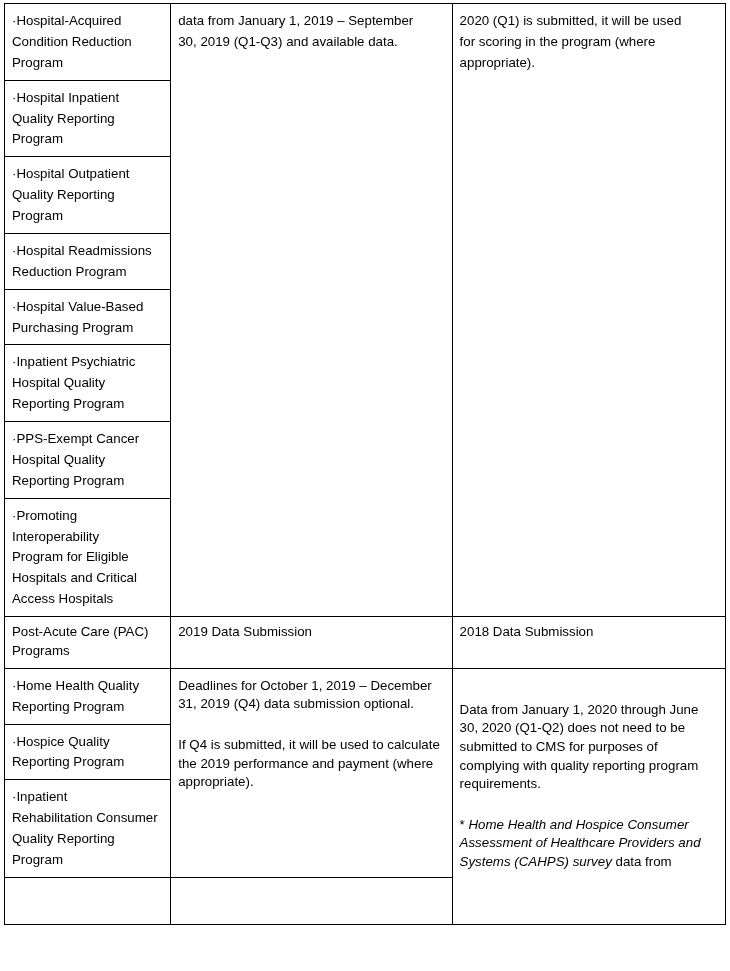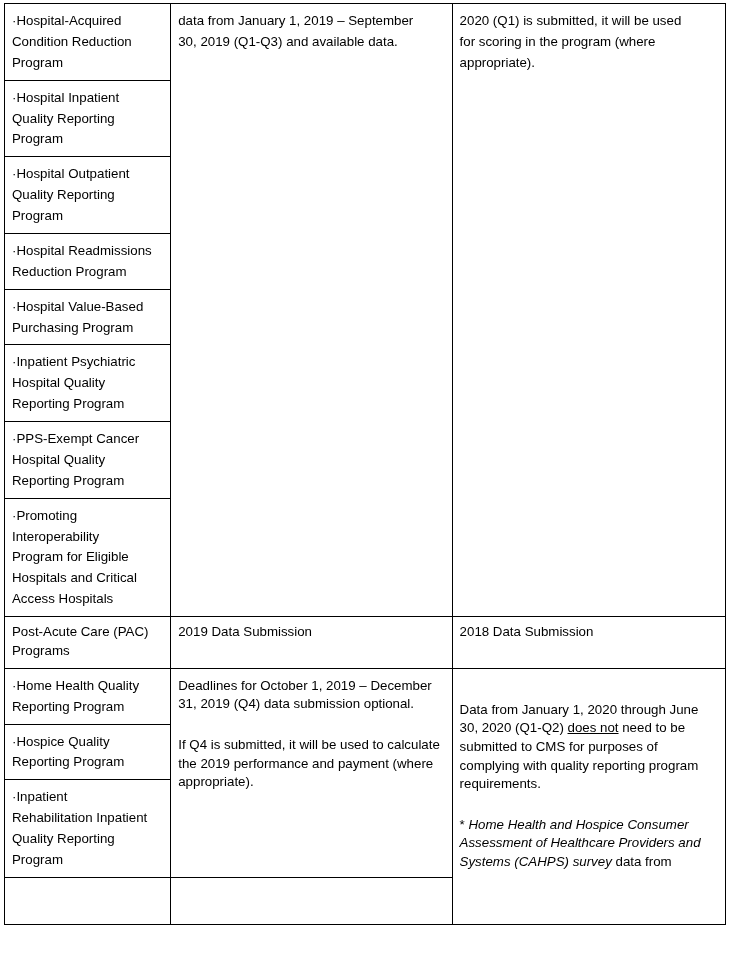--- a/index.html
+++ b/index.html
@@ -44,7 +44,7 @@
 
   .bold { font-weight: normal; }
   .ital { font-style: italic; }
-  .uline { text-decoration: underline; }
+  .uline { }
 
   p.blk {
     margin: 2px 0 0 0;

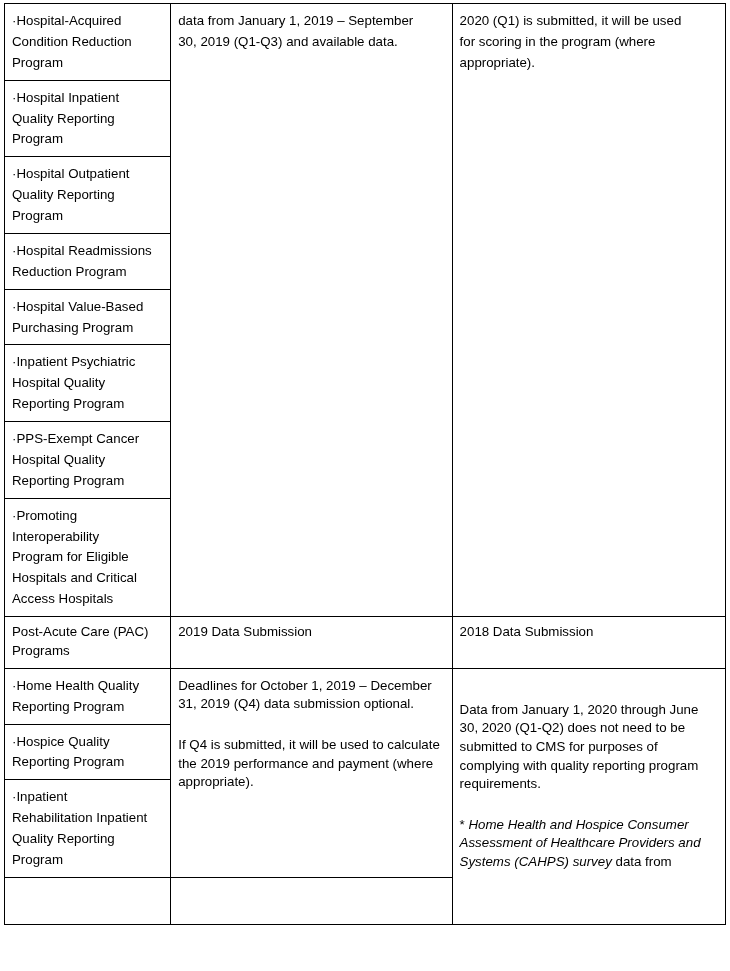--- a/index.html
+++ b/index.html
@@ -175,7 +175,7 @@
       <tr>
         <td class="col-a">
           <p class="blk"> ·Inpatient</p>
-          <p class="blk">Rehabilitation Inpatient</p>
+          <p class="blk">Rehabilitation Consumer</p>
           <p class="blk">Quality Reporting</p>
           <p class="blk">Program</p>
         </td>

